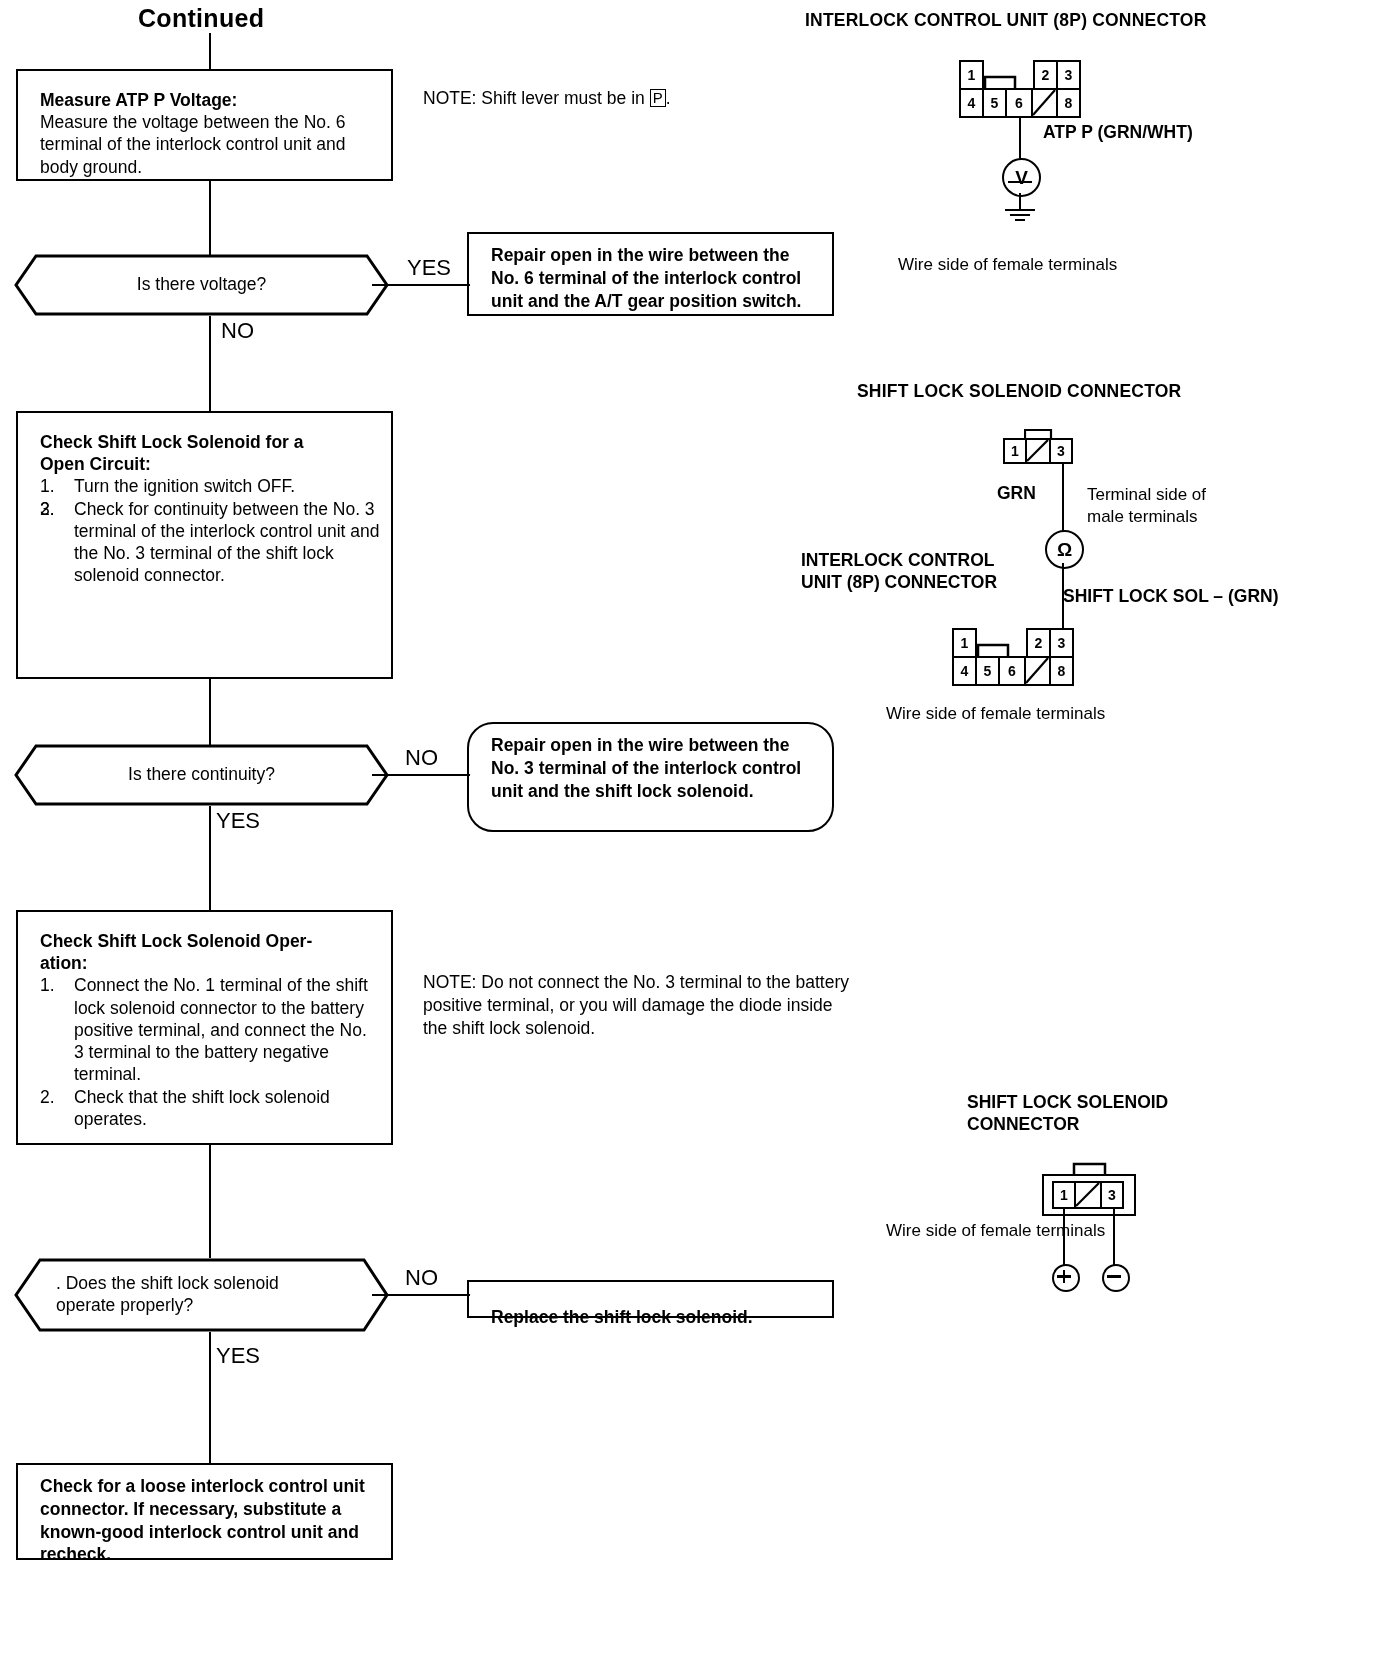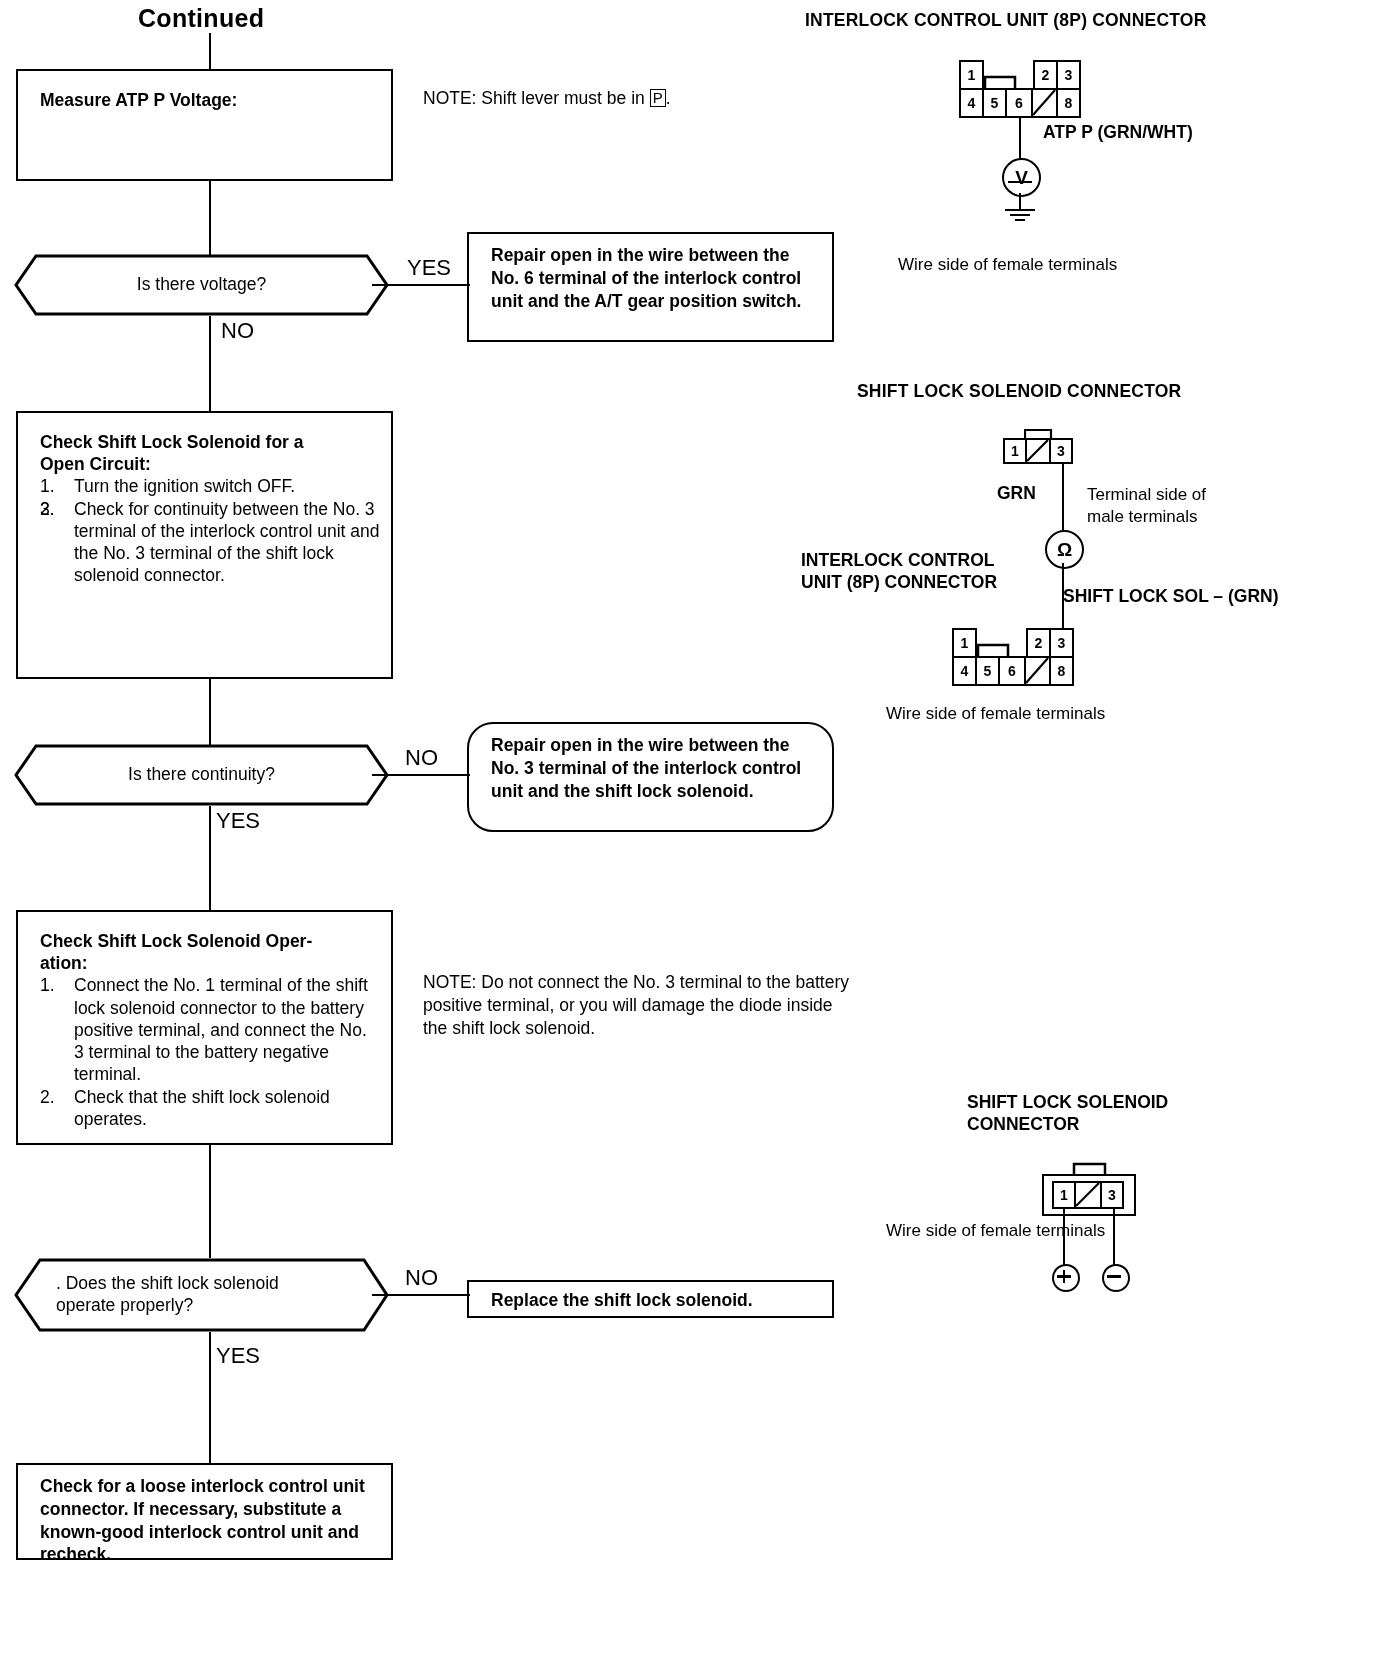--- a/index.html
+++ b/index.html
@@ -96,6 +96,7 @@
 
 <div class="abs procbox" style="left:16px; top:69px; width:377px; height:112px;">
   <div class="hd">Measure ATP P Voltage:</div>
+  <div>Measure the voltage between the No. 6 terminal of the interlock control unit and body ground.</div>
 </div>
 
 <div class="abs note" style="left:423px; top:87px; width:400px;">

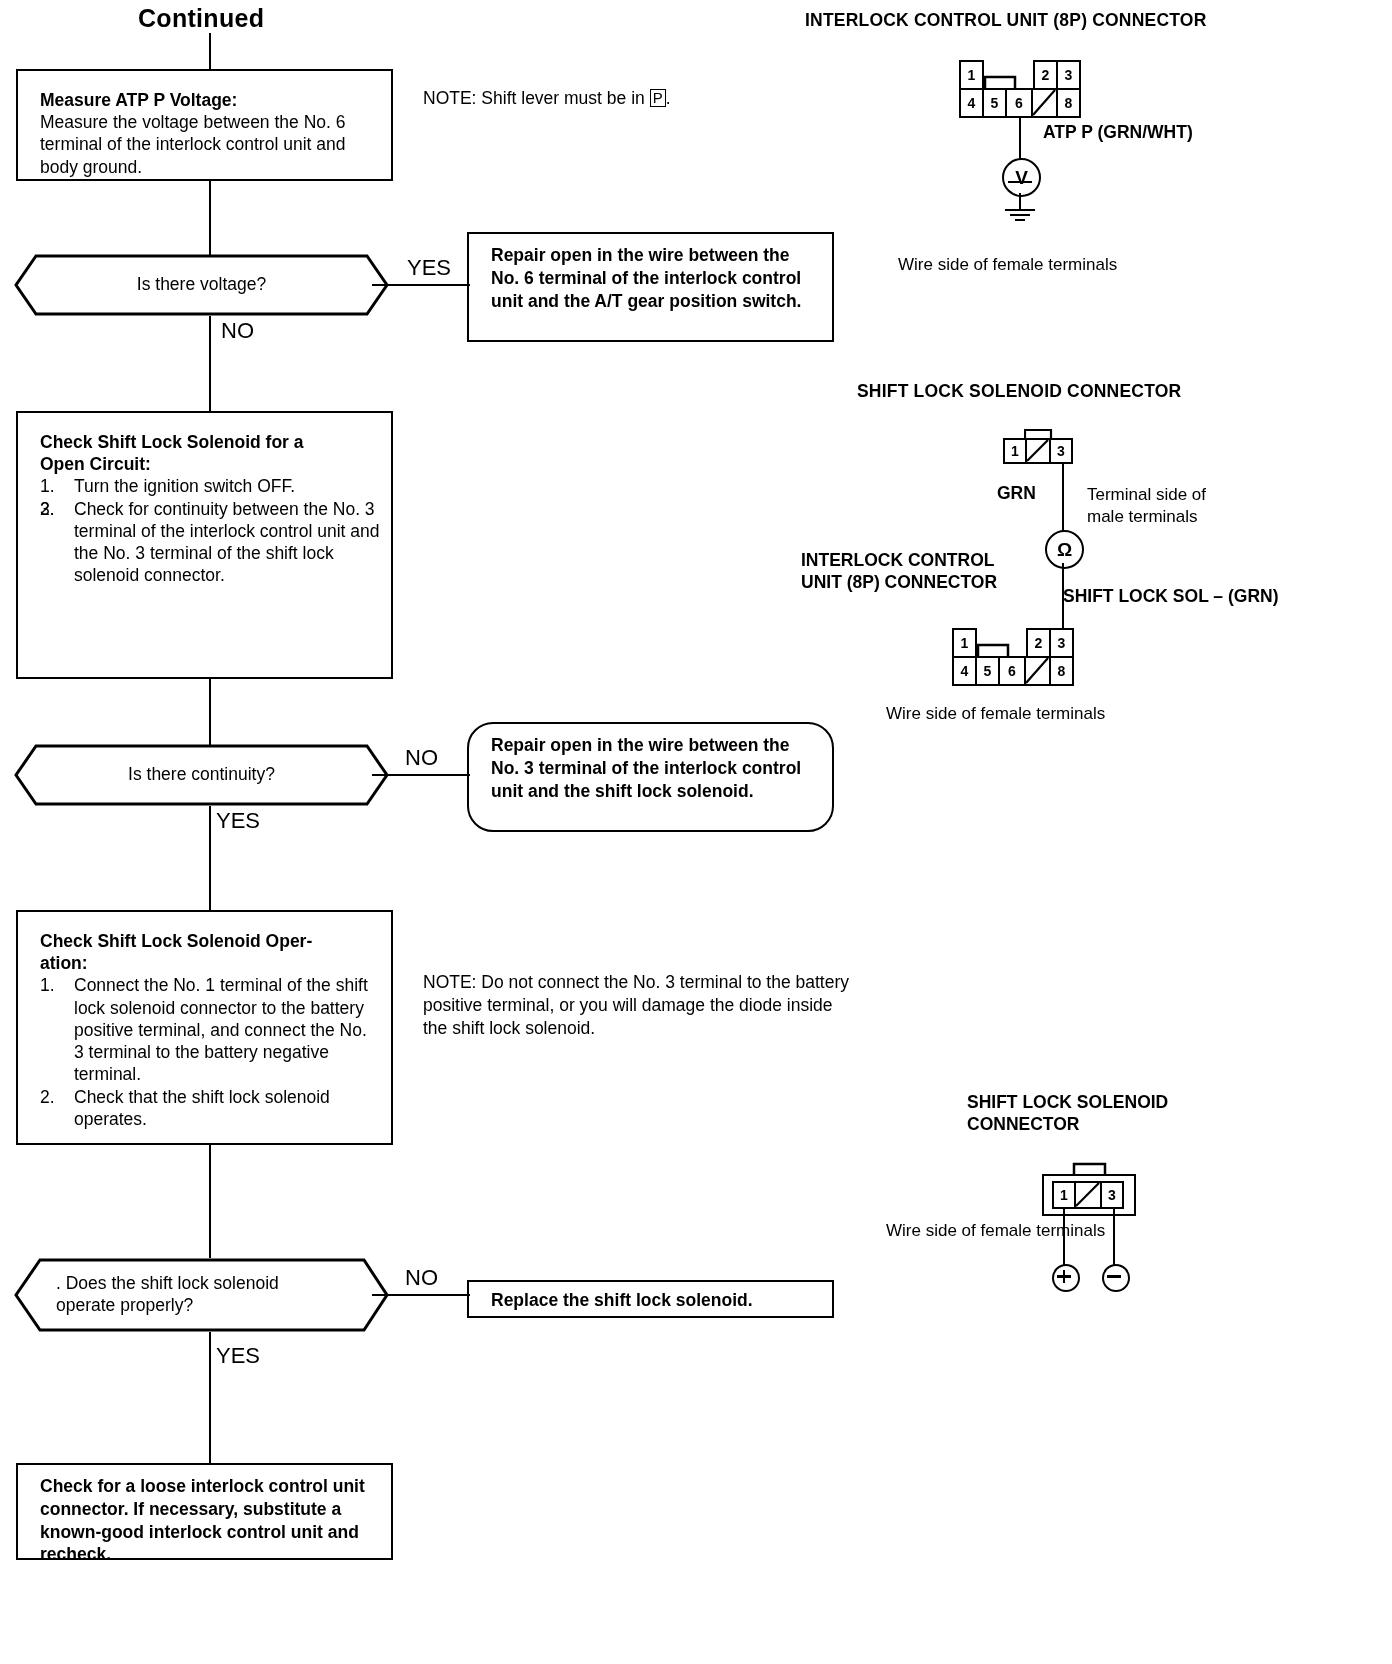--- a/index.html
+++ b/index.html
@@ -117,7 +117,7 @@
 <div class="abs hline" style="left:372px; top:284px; width:98px;"></div>
 <div class="abs branchlabel" style="left:407px; top:255px;">YES</div>
 
-<div class="abs actionbox" style="left:467px; top:232px; width:367px; height:110px;">
+<div class="abs actionbox" style="left:467px; top:232px; width:367px; height:84px;">
   <div>Repair open in the wire between the No. 6 terminal of the interlock control unit and the A/T gear position switch.</div>
 </div>
 

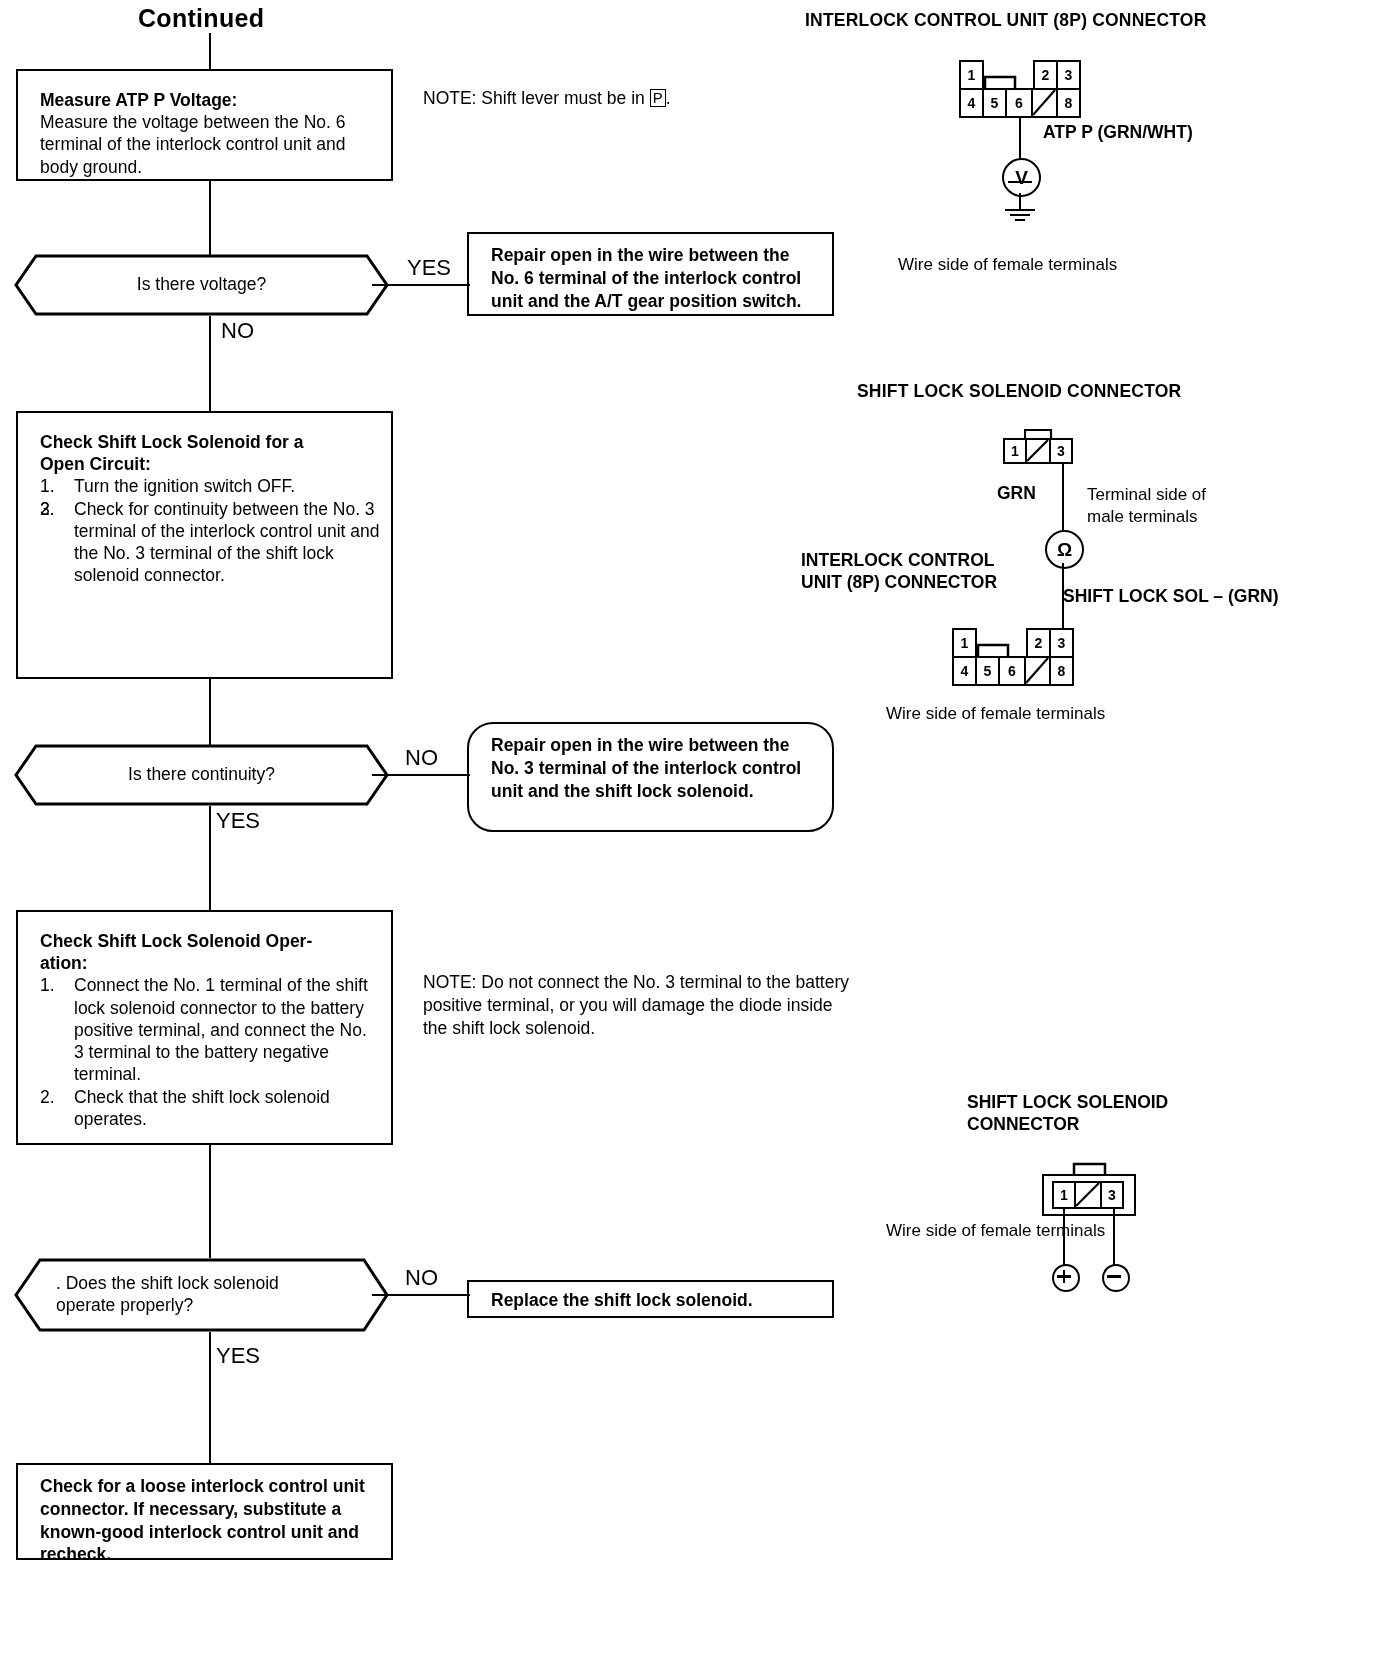--- a/index.html
+++ b/index.html
@@ -193,7 +193,7 @@
 <div class="abs hline" style="left:372px; top:1294px; width:98px;"></div>
 <div class="abs branchlabel" style="left:405px; top:1265px;">NO</div>
 
-<div class="abs actionbox" style="left:467px; top:1280px; width:367px; height:38px; padding-top:7px;">
+<div class="abs actionbox" style="left:467px; top:1280px; width:367px; height:38px; padding-top:24px;">
   <div>Replace the shift lock solenoid.</div>
 </div>
 

